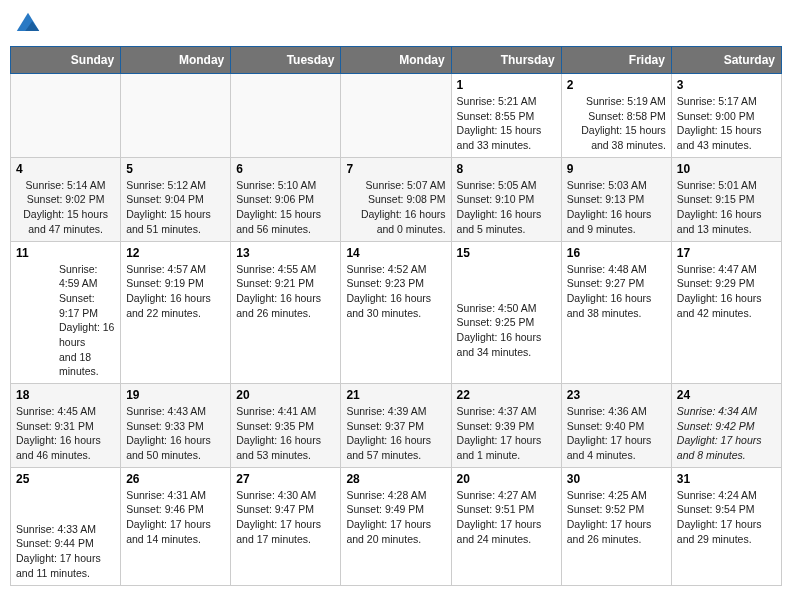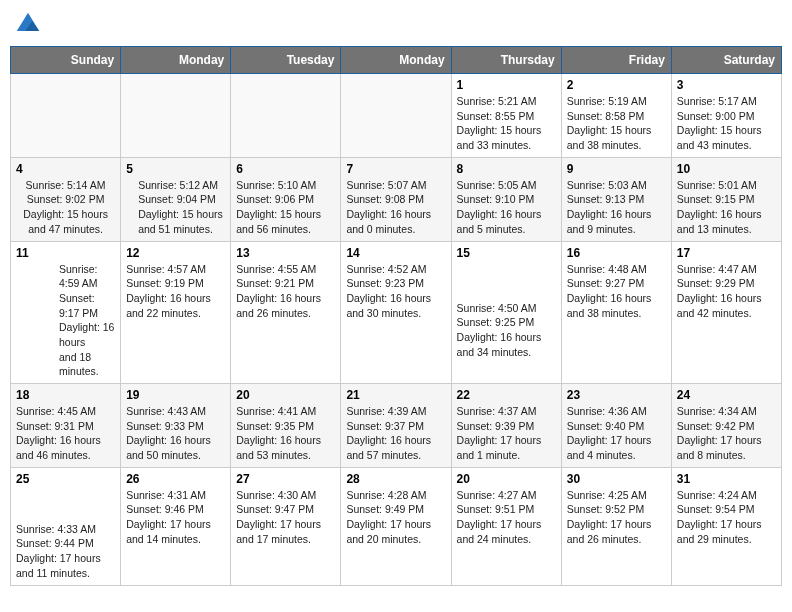--- a/index.html
+++ b/index.html
@@ -134,7 +134,7 @@
         </td>
         <td>
           <span class="day-num">2</span>
-          <div class="day-info" style="white-space: pre-line;">Sunrise: 5:19 AM
+          <div class="day-info" style="white-space: pre-line; text-align: right;">Sunrise: 5:19 AM
 Sunset: 8:58 PM
 Daylight: 15 hours
 and 38 minutes.</div>

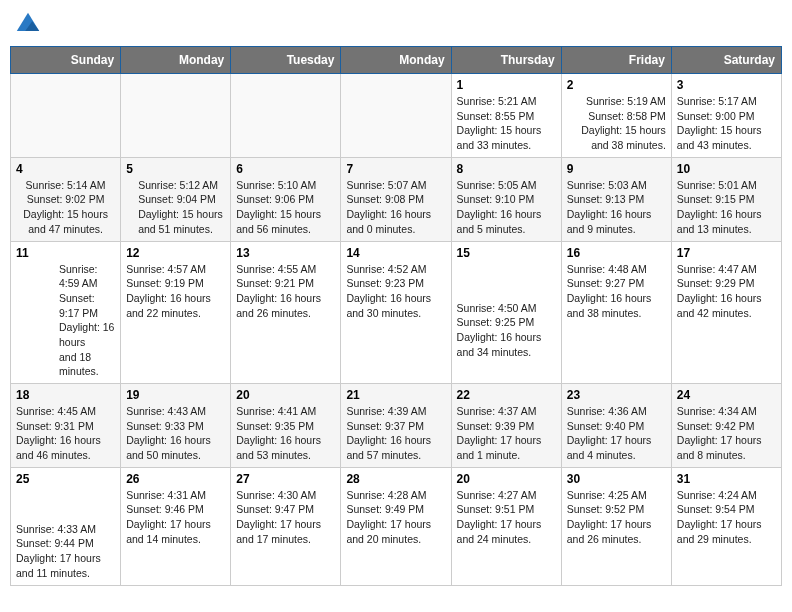--- a/index.html
+++ b/index.html
@@ -157,7 +157,7 @@
         </td>
         <td>
           <span class="day-num">5</span>
-          <div class="day-info" style="white-space: pre-line; margin-left: 12px;">Sunrise: 5:12 AM
+          <div class="day-info" style="white-space: pre-line;">Sunrise: 5:12 AM
 Sunset: 9:04 PM
 Daylight: 15 hours
 and 51 minutes.</div>

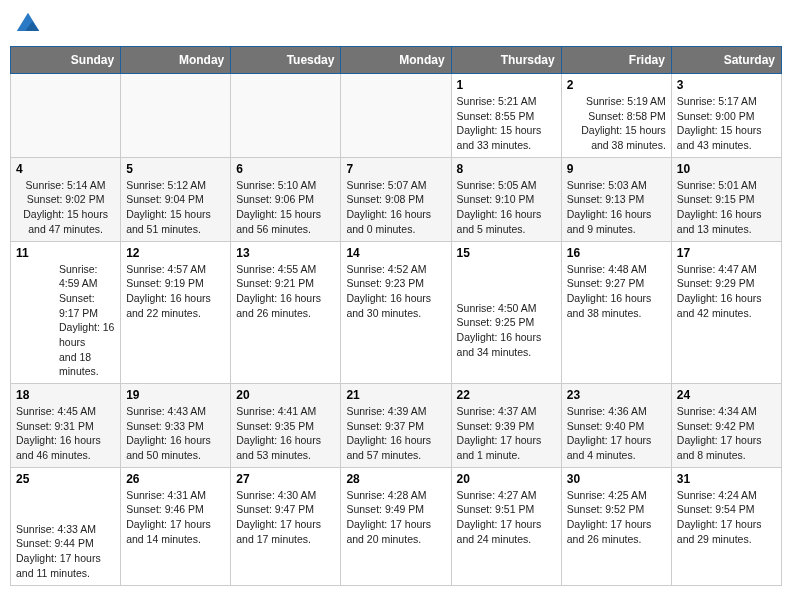--- a/index.html
+++ b/index.html
@@ -171,7 +171,7 @@
         </td>
         <td>
           <span class="day-num">7</span>
-          <div class="day-info" style="white-space: pre-line;">Sunrise: 5:07 AM
+          <div class="day-info" style="white-space: pre-line; text-align: right;">Sunrise: 5:07 AM
 Sunset: 9:08 PM
 Daylight: 16 hours
 and 0 minutes.</div>

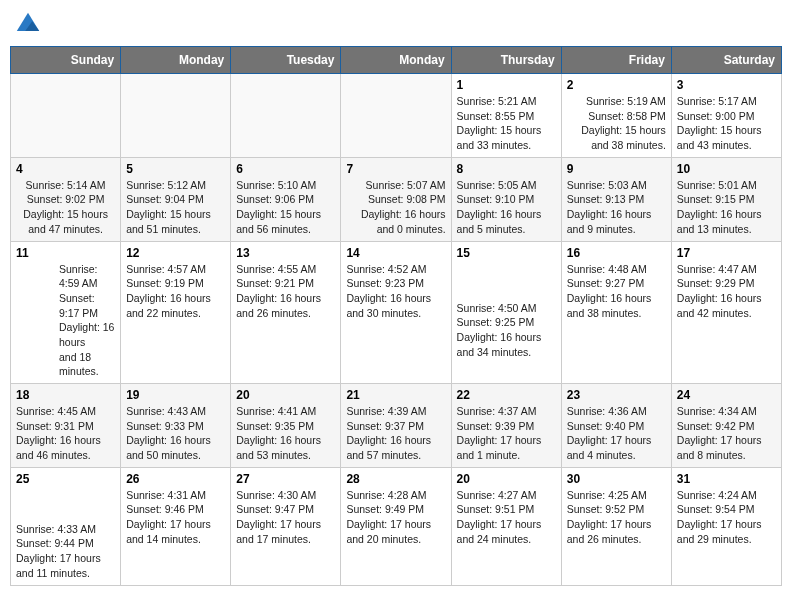--- a/index.html
+++ b/index.html
@@ -294,7 +294,7 @@
         </td>
         <td>
           <span class="day-num">24</span>
-          <div class="day-info" style="white-space: pre-line;">Sunrise: 4:34 AM
+          <div class="day-info" style="white-space: pre-line; font-style: italic;">Sunrise: 4:34 AM
 Sunset: 9:42 PM
 Daylight: 17 hours
 and 8 minutes.</div>

